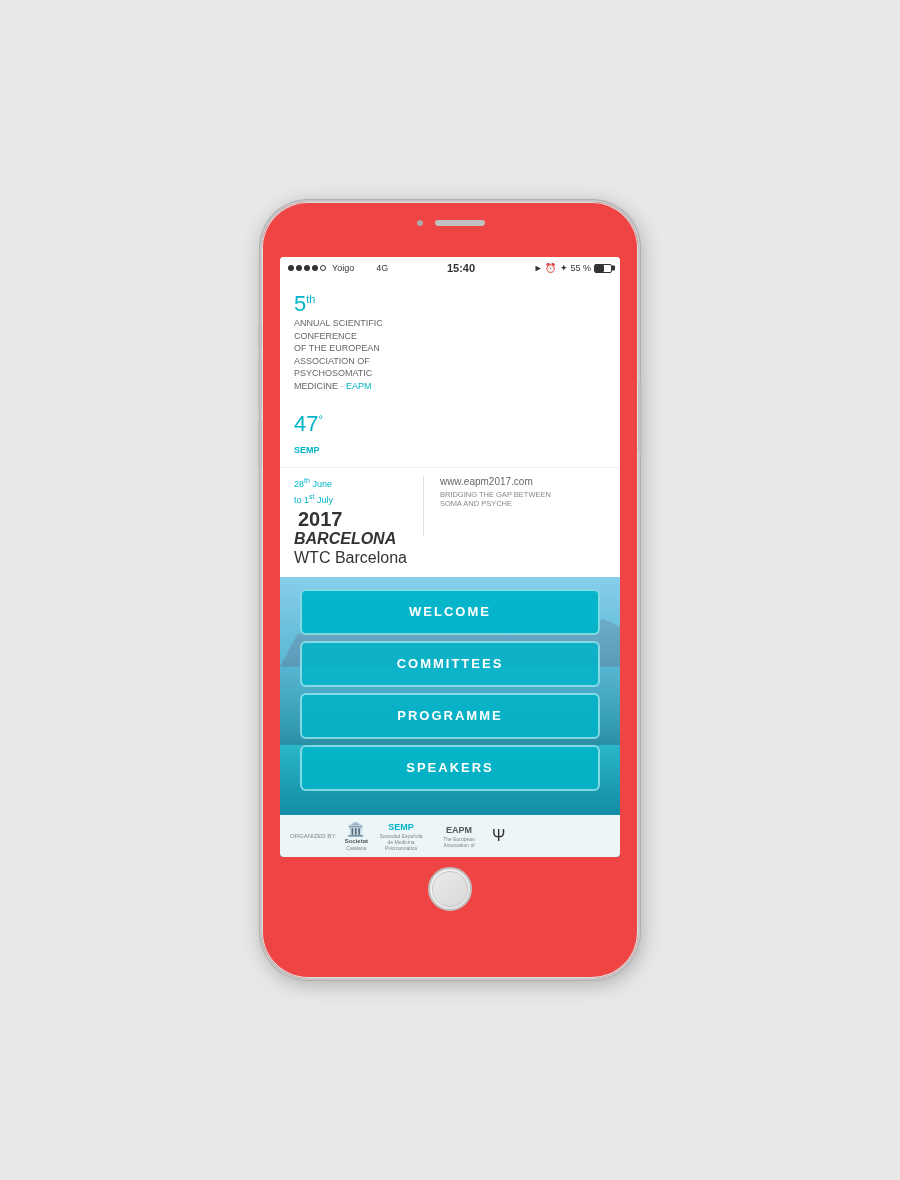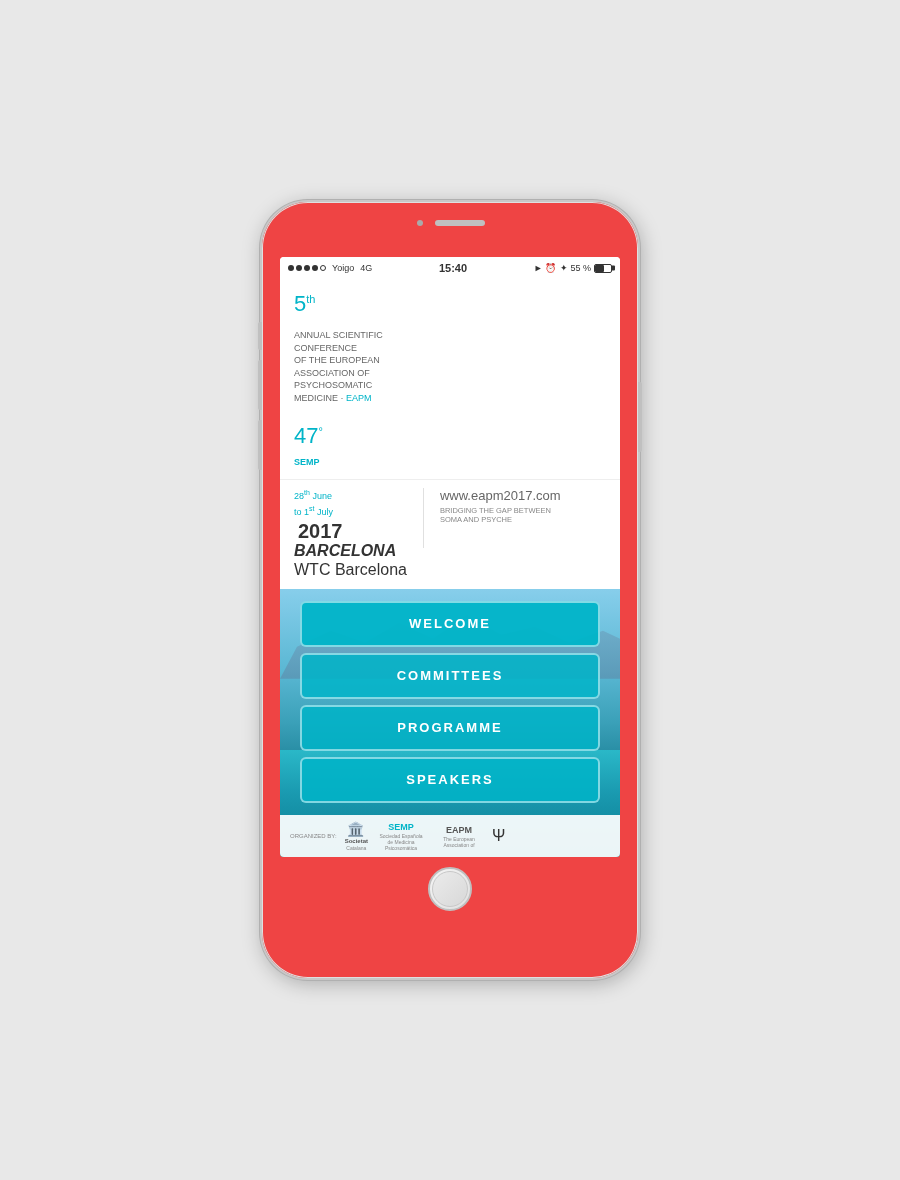--- a/index.html
+++ b/index.html
@@ -469,7 +469,7 @@
         <div class="dot"></div>
         <div class="dot-empty"></div>
         <span style="margin-left:4px;font-size:9px;">Yoigo</span>
-        <span style="margin-left:4px;font-size:9px;">4G</span>
+        <span style="margin-left:20px;font-size:9px;">4G</span>
       </div>
       <div style="font-size:11px;font-weight:600;">15:40</div>
       <div class="status-right">

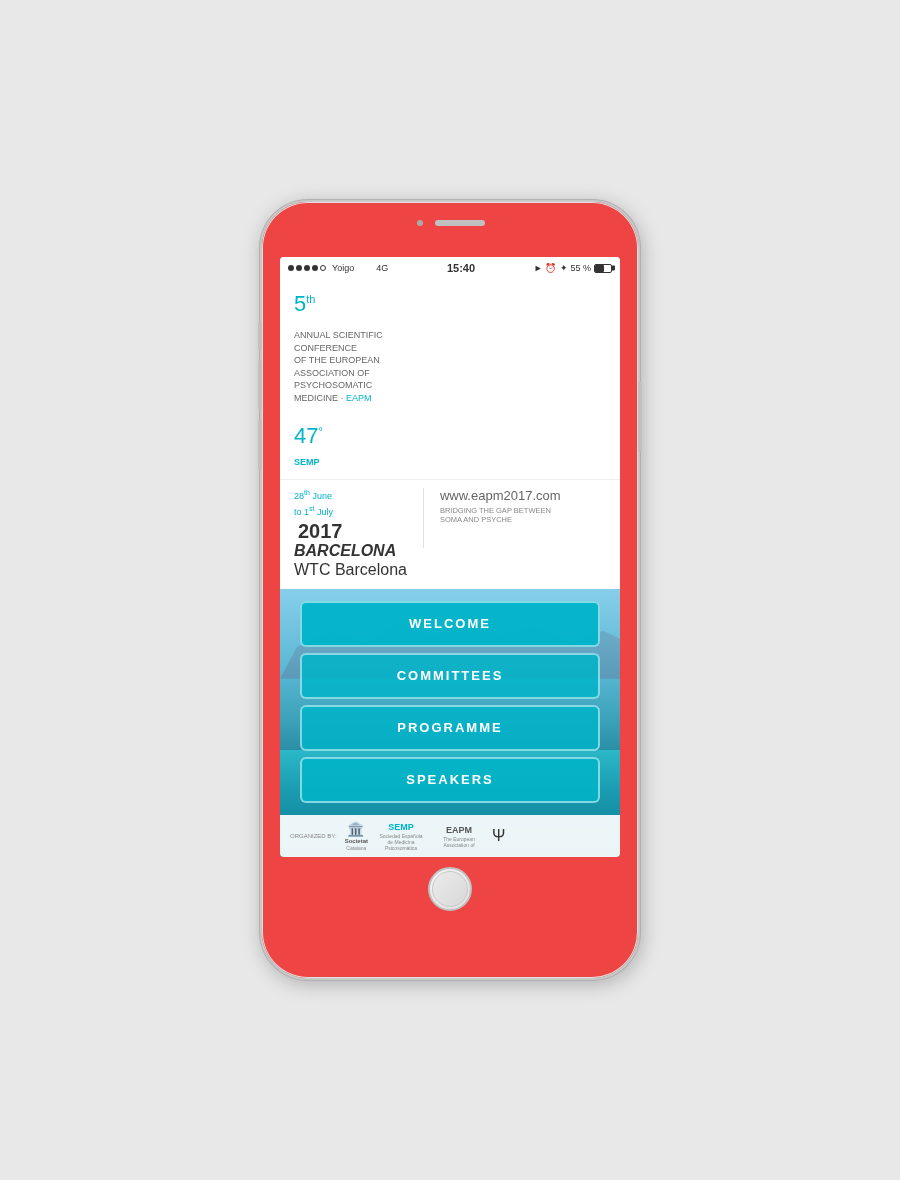--- a/index.html
+++ b/index.html
@@ -191,7 +191,7 @@
       color: #666;
       font-size: 9px;
       line-height: 1.4;
-      margin-top: 14px;
+      margin-top: 2px;
       text-transform: uppercase;
     }
     .conf-title .highlight {

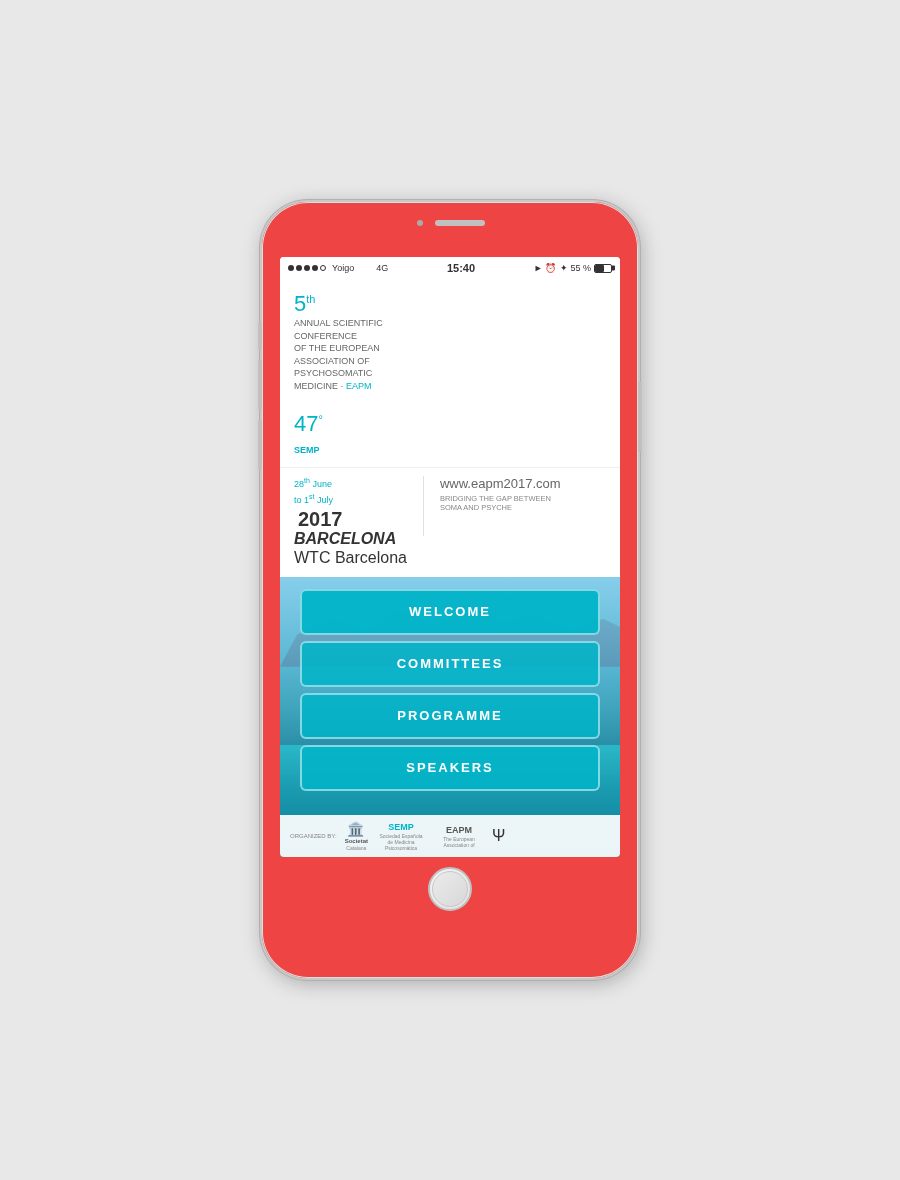--- a/index.html
+++ b/index.html
@@ -276,7 +276,7 @@
     }
     .website-url {
       color: #666;
-      font-size: 13px;
+      font-size: 10px;
     }
     .website-tagline {
       color: #888;

